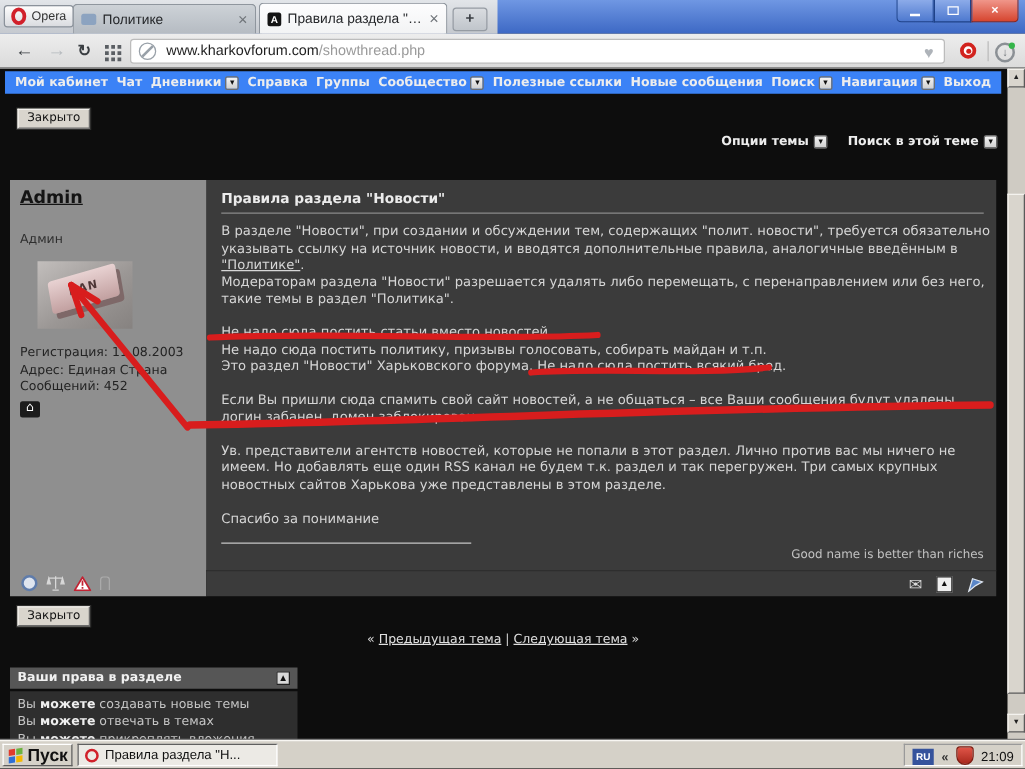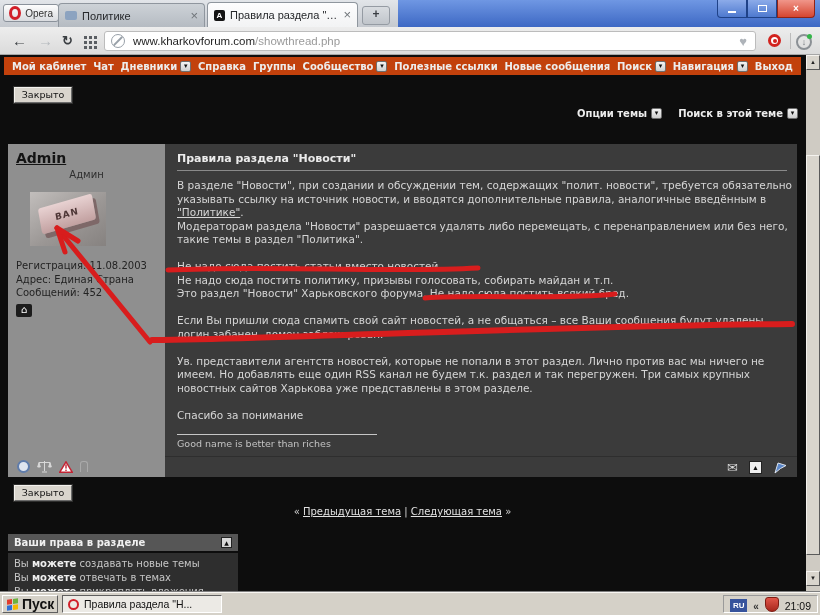--- a/index.html
+++ b/index.html
@@ -62,7 +62,7 @@
           color:#6f7479;font-size:9px;line-height:12px;text-align:center;}
   .dlicon::after{content:"";position:absolute;right:-2px;top:-2px;width:5px;height:5px;background:#35b54a;border-radius:50%;}
   
-  .fnav{position:absolute;left:4px;top:57px;width:797px;height:18px;background:#c2410c;
+  .fnav{position:absolute;left:4px;top:57px;width:797px;height:18px;background:#3b82f6;
         display:flex;align-items:center;justify-content:space-between;padding:0 8px;box-sizing:border-box;
         font-family:"DejaVu Sans",sans-serif;font-size:10px;font-weight:bold;color:#ededed;}
   .nav-item{display:flex;align-items:center;gap:3px;white-space:nowrap;cursor:pointer;}

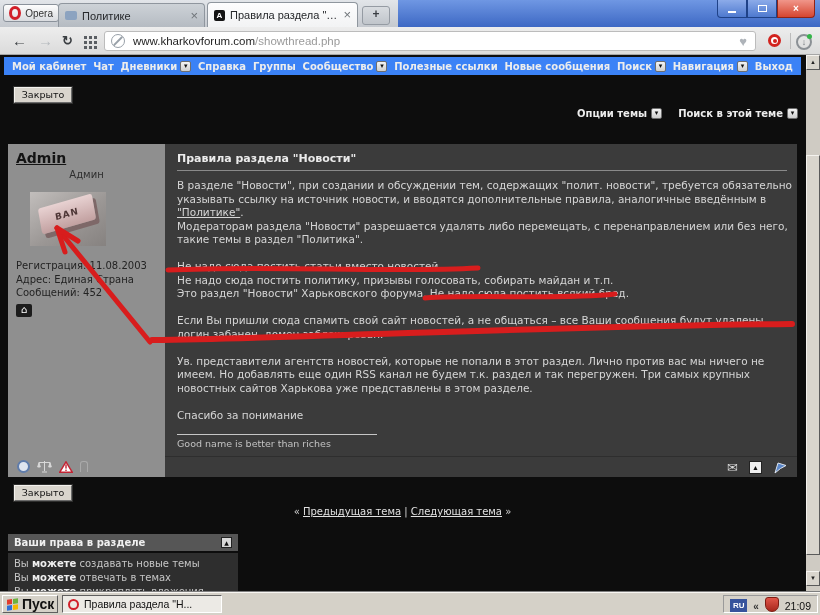--- a/index.html
+++ b/index.html
@@ -83,7 +83,7 @@
   .ucol{width:157px;flex:none;background:#8f8f8f;box-sizing:border-box;padding:6px 8px;
         font-family:"DejaVu Sans",sans-serif;position:relative;}
   .uname{font-size:14px;font-weight:bold;text-decoration:underline;color:#141414;}
-  .utitle{font-size:10px;color:#2e2e2e;margin-top:3px;text-align:center;}
+  .utitle{font-size:10px;color:#2e2e2e;margin-top:20px;}
   .avatar{width:76px;height:54px;margin:12px 0 0 14px;position:relative;overflow:hidden;
           background:linear-gradient(145deg,#c2bebc 0%,#9b9795 55%,#868280 100%);}
   .keytop{position:absolute;left:9px;top:9px;width:56px;height:26px;border-radius:3px;

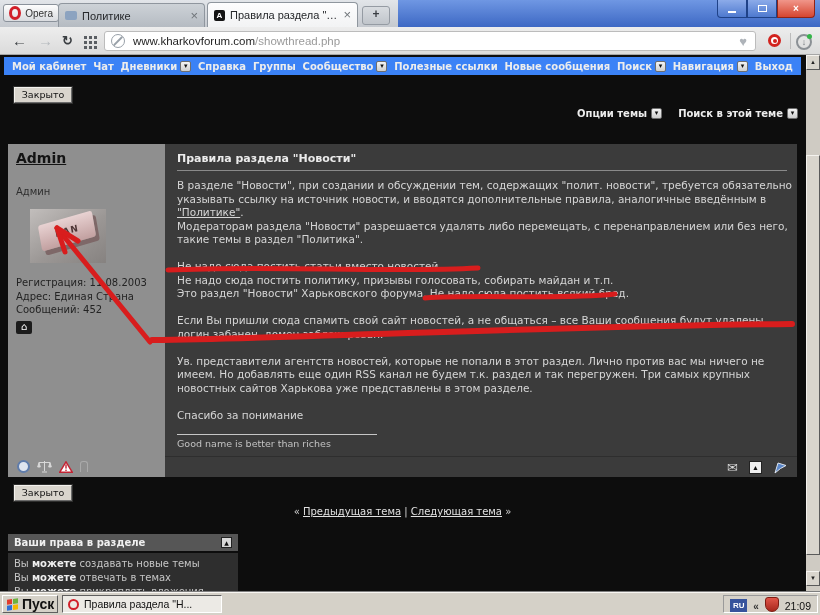--- a/index.html
+++ b/index.html
@@ -99,7 +99,7 @@
   .phr{border:none;border-top:1px solid #8a8a8a;margin:5px 0 8px 0;}
   .ptext{font-size:10.5px;line-height:13.5px;white-space:nowrap;}
   .plink{text-decoration:underline;color:#d6d6d6;cursor:pointer;}
-  .sig{margin-top:12px;}
+  .sig{margin-top:12px;text-align:right;}
   .sigline{width:200px;border-top:1px solid #c6c6c6;margin-bottom:3px;}
   .sigtext{font-size:9.5px;color:#c2c2c2;}
   .pfoot{position:absolute;left:8px;top:456px;width:789px;height:21px;display:flex;}

